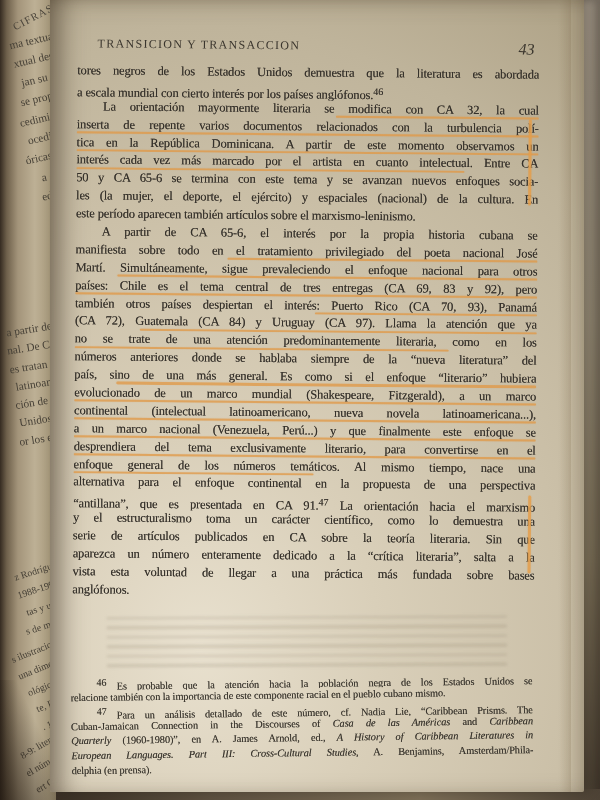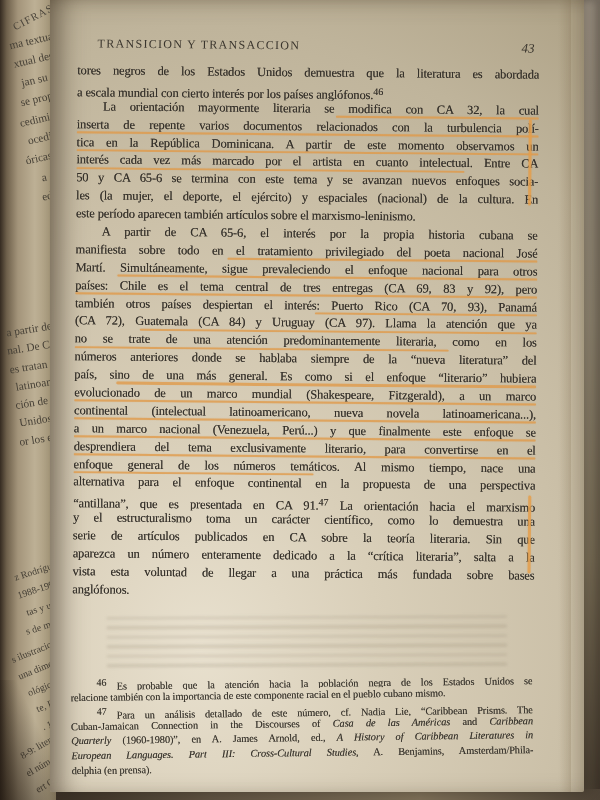--- a/index.html
+++ b/index.html
@@ -43,7 +43,7 @@
   .running-head{position:absolute;top:44px;left:45px;right:52px;display:flex;
     justify-content:space-between;align-items:flex-start;color:#3a352d;}
   .head-title{font-size:12px;letter-spacing:1.3px;}
-  .page-num{font-size:13px;font-style:italic;}
+  .page-num{font-size:16px;font-style:italic;}
 
   .body-text{position:absolute;left:25px;top:70px;width:462px;}
   .line{position:relative;height:17.9px;line-height:17.9px;overflow:hidden;

